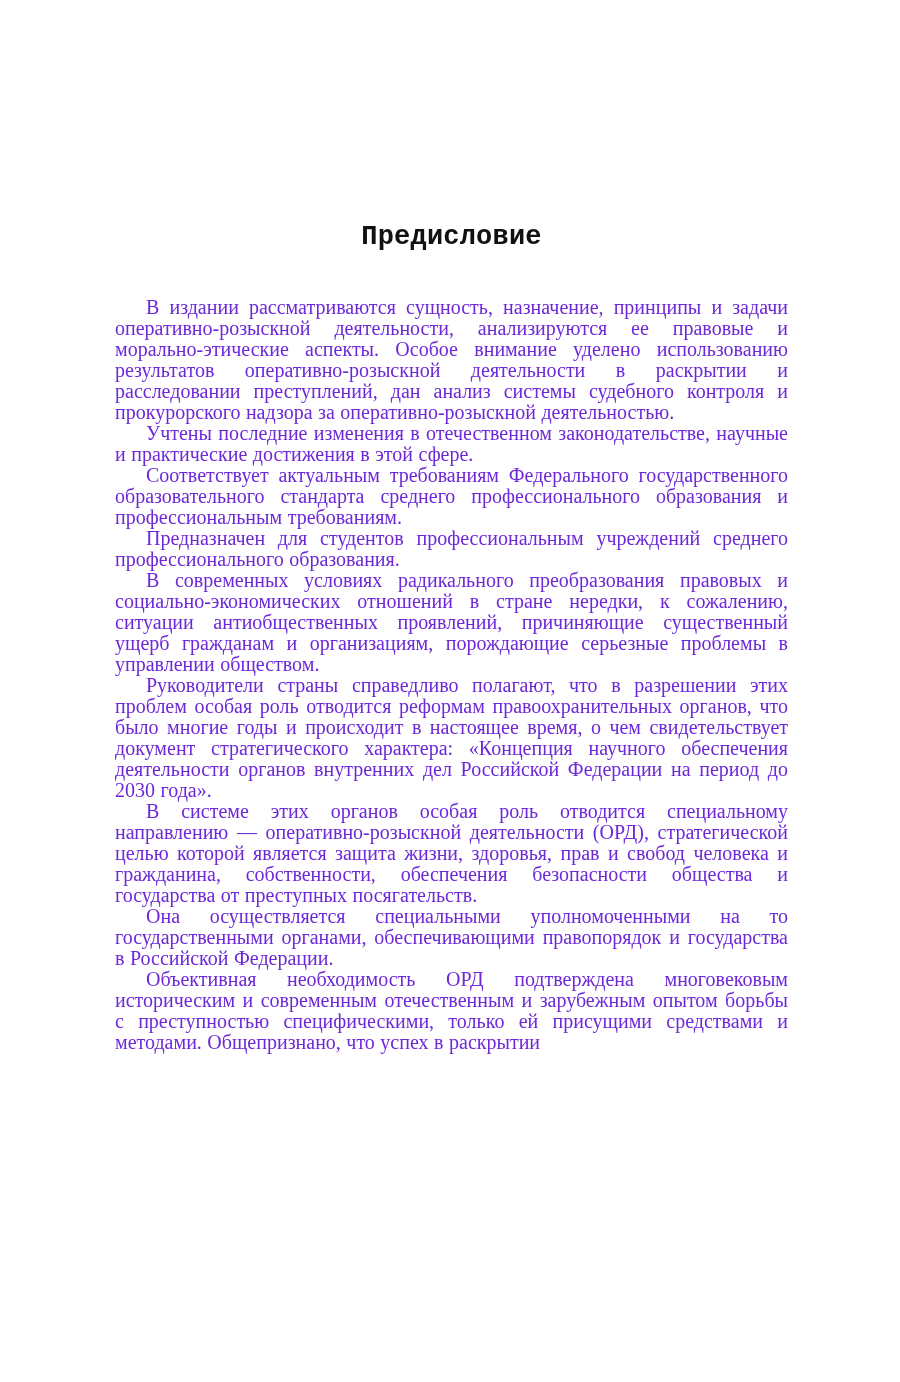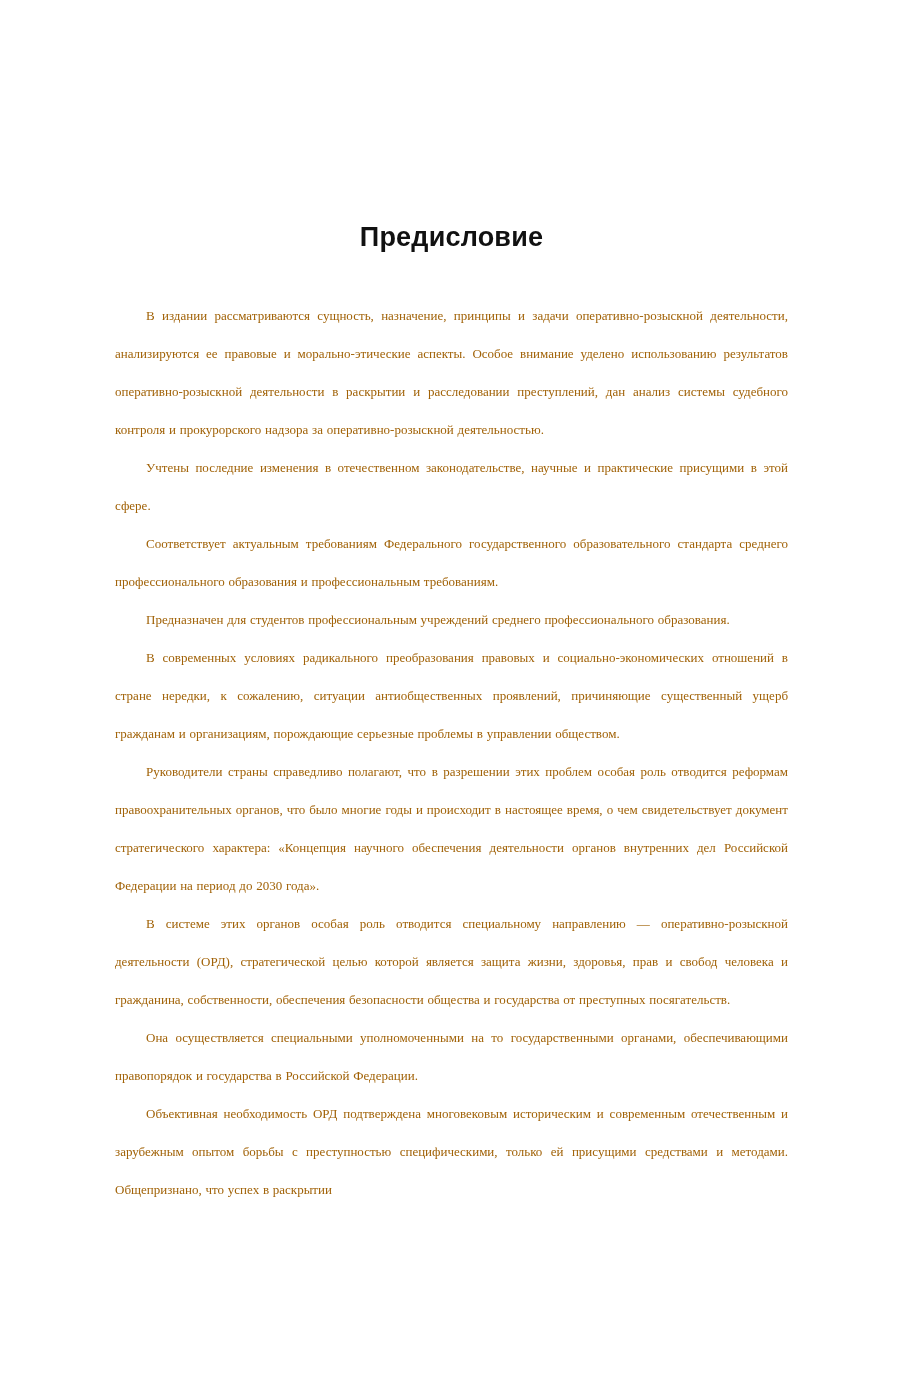--- a/index.html
+++ b/index.html
@@ -23,7 +23,7 @@
     }
     .chapter-title {
       margin-top: 222px;
-      font-family: Liberation Sans, sans-serif;
+      font-family: Liberation Mono, monospace;
       font-weight: 700;
       font-size: 27px;
       line-height: 1.15;

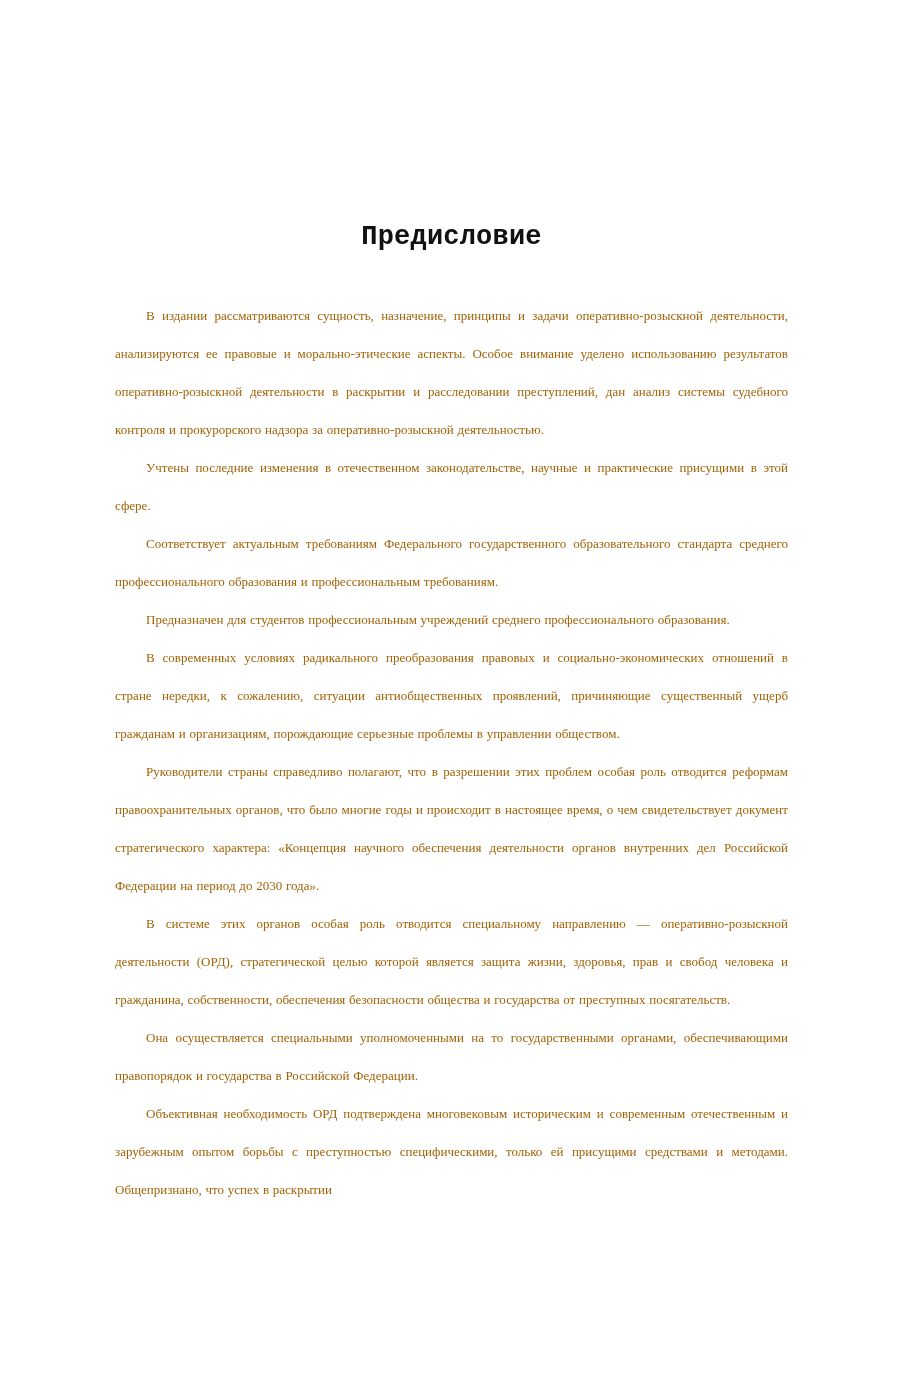--- a/index.html
+++ b/index.html
@@ -35,11 +35,11 @@
       margin-top: 44px;
     }
     .body-text p {
-      font-size: 13px;
-      line-height: 38px;
+      font-size: 20px;
+      line-height: 21px;
       text-align: justify;
       text-indent: 31px;
-      color: #a16207;
+      color: #6d28d9;
       word-spacing: 0.5px;
     }
   </style>

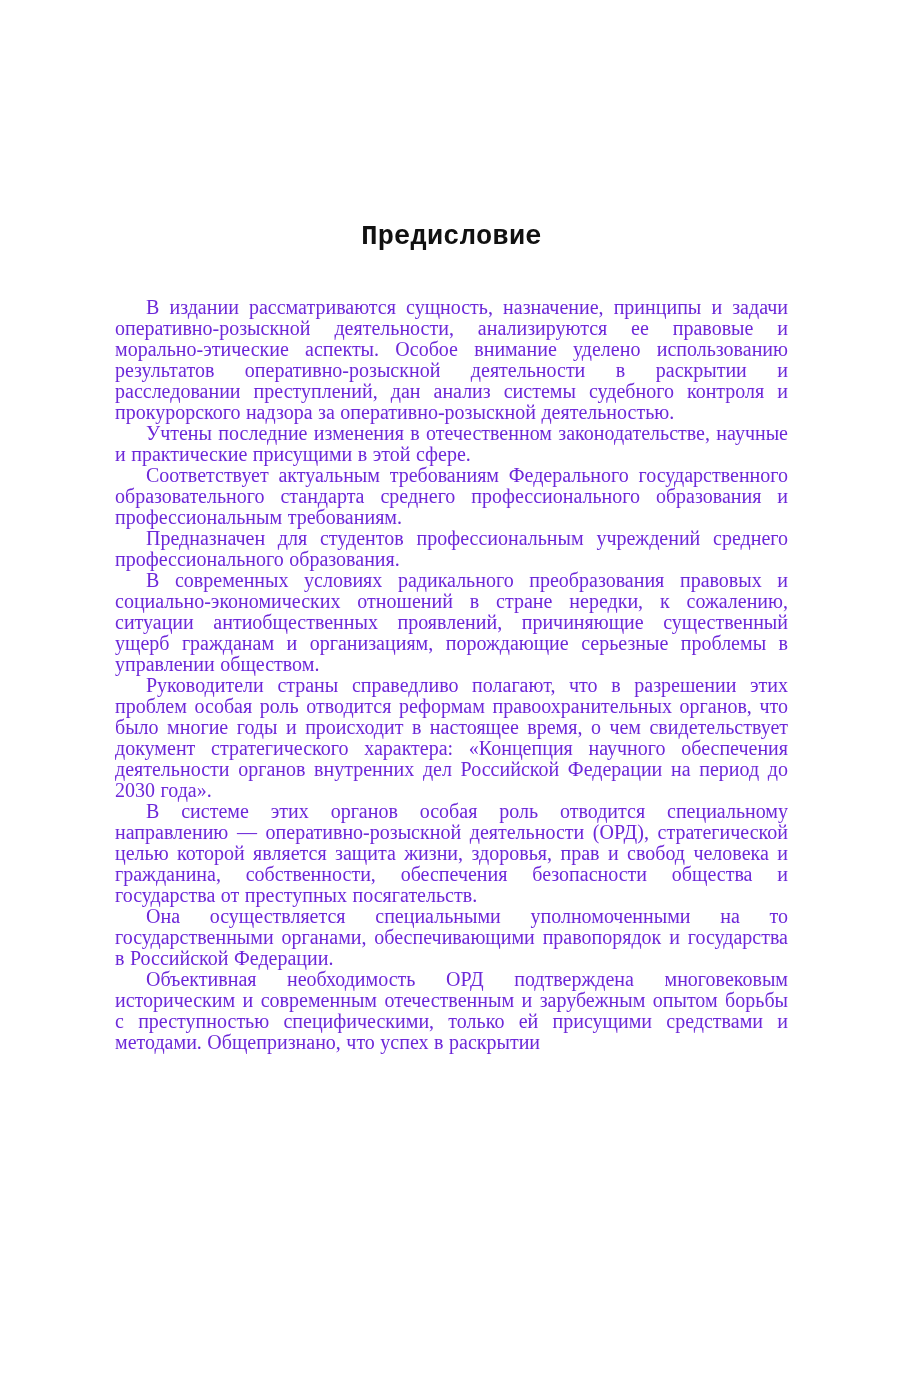--- a/index.html
+++ b/index.html
@@ -51,7 +51,7 @@
 
   <div class="body-text">
     <p>В издании рассматриваются сущность, назначение, принципы и задачи оперативно-розыскной деятельности, анализируются ее правовые и морально-этические аспекты. Особое внимание уделено использованию результатов оперативно-розыскной деятельности в раскрытии и расследовании преступлений, дан анализ системы судебного контроля и прокурорского надзора за оперативно-розыскной деятельностью.</p>
-    <p>Учтены последние изменения в отечественном законодательстве, научные и практические присущими в этой сфере.</p>
+    <p>Учтены последние изменения в отечественном законодательстве, научные и практические достижения в этой сфере.</p>
     <p>Соответствует актуальным требованиям Федерального государственного образовательного стандарта среднего профессионального образования и профессиональным требованиям.</p>
     <p>Предназначен для студентов профессиональным учреждений среднего профессионального образования.</p>
     <p>В современных условиях радикального преобразования правовых и социально-экономических отношений в стране нередки, к сожалению, ситуации антиобщественных проявлений, причиняющие существенный ущерб гражданам и организациям, порождающие серьезные проблемы в управлении обществом.</p>

